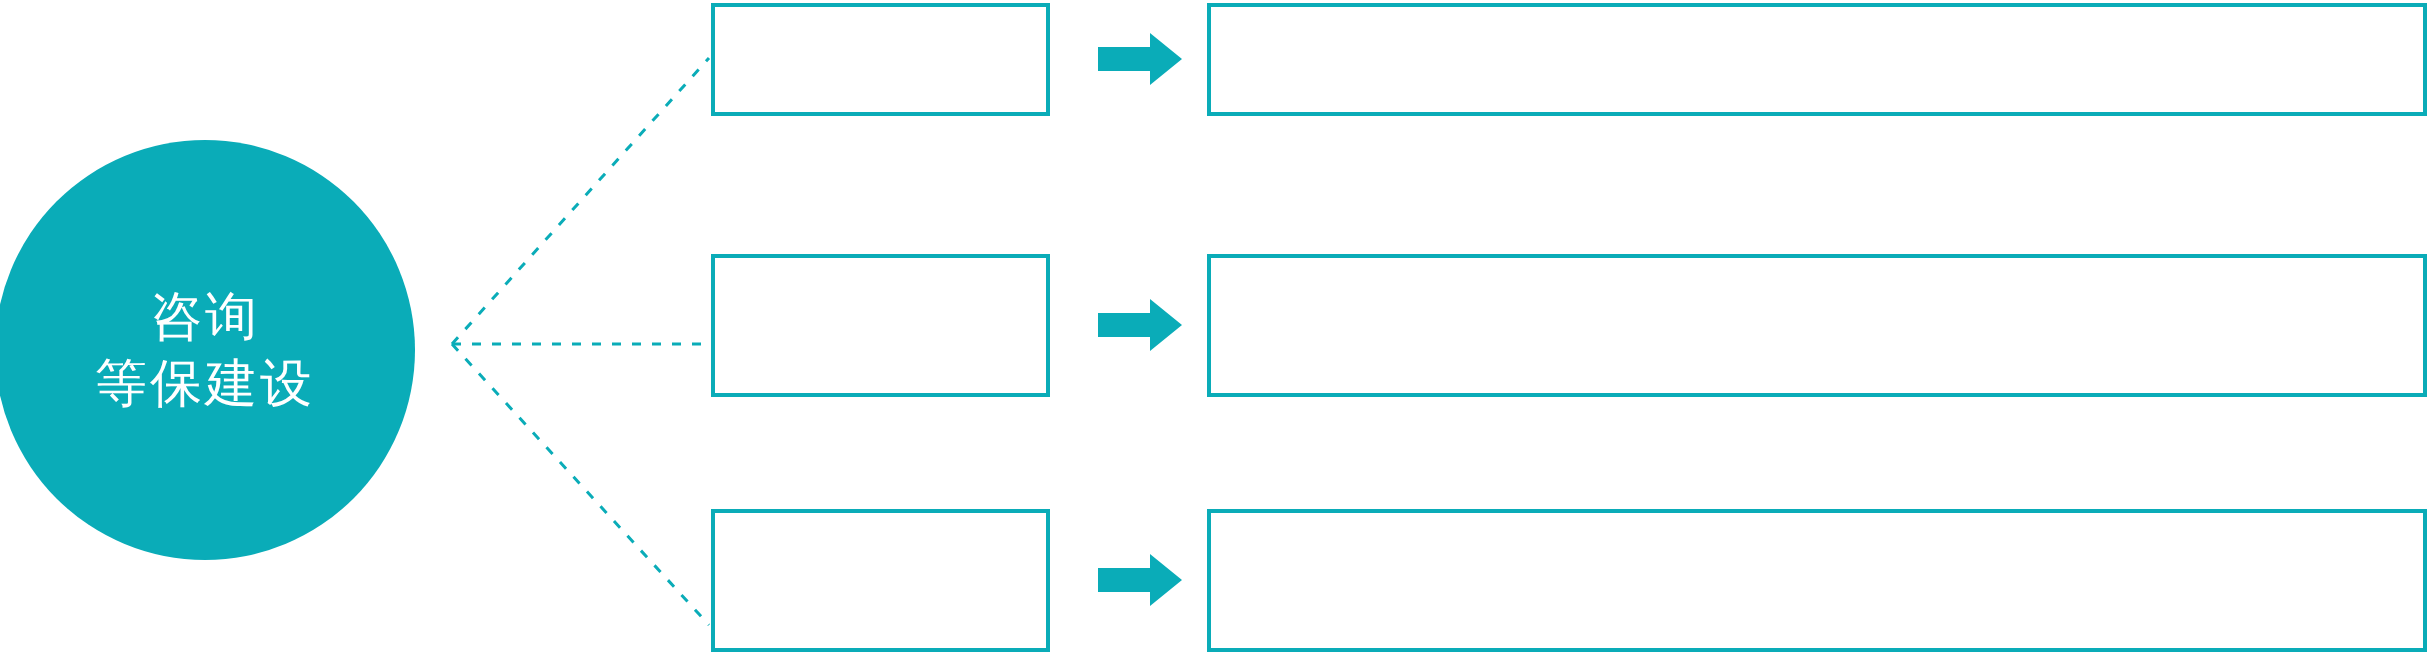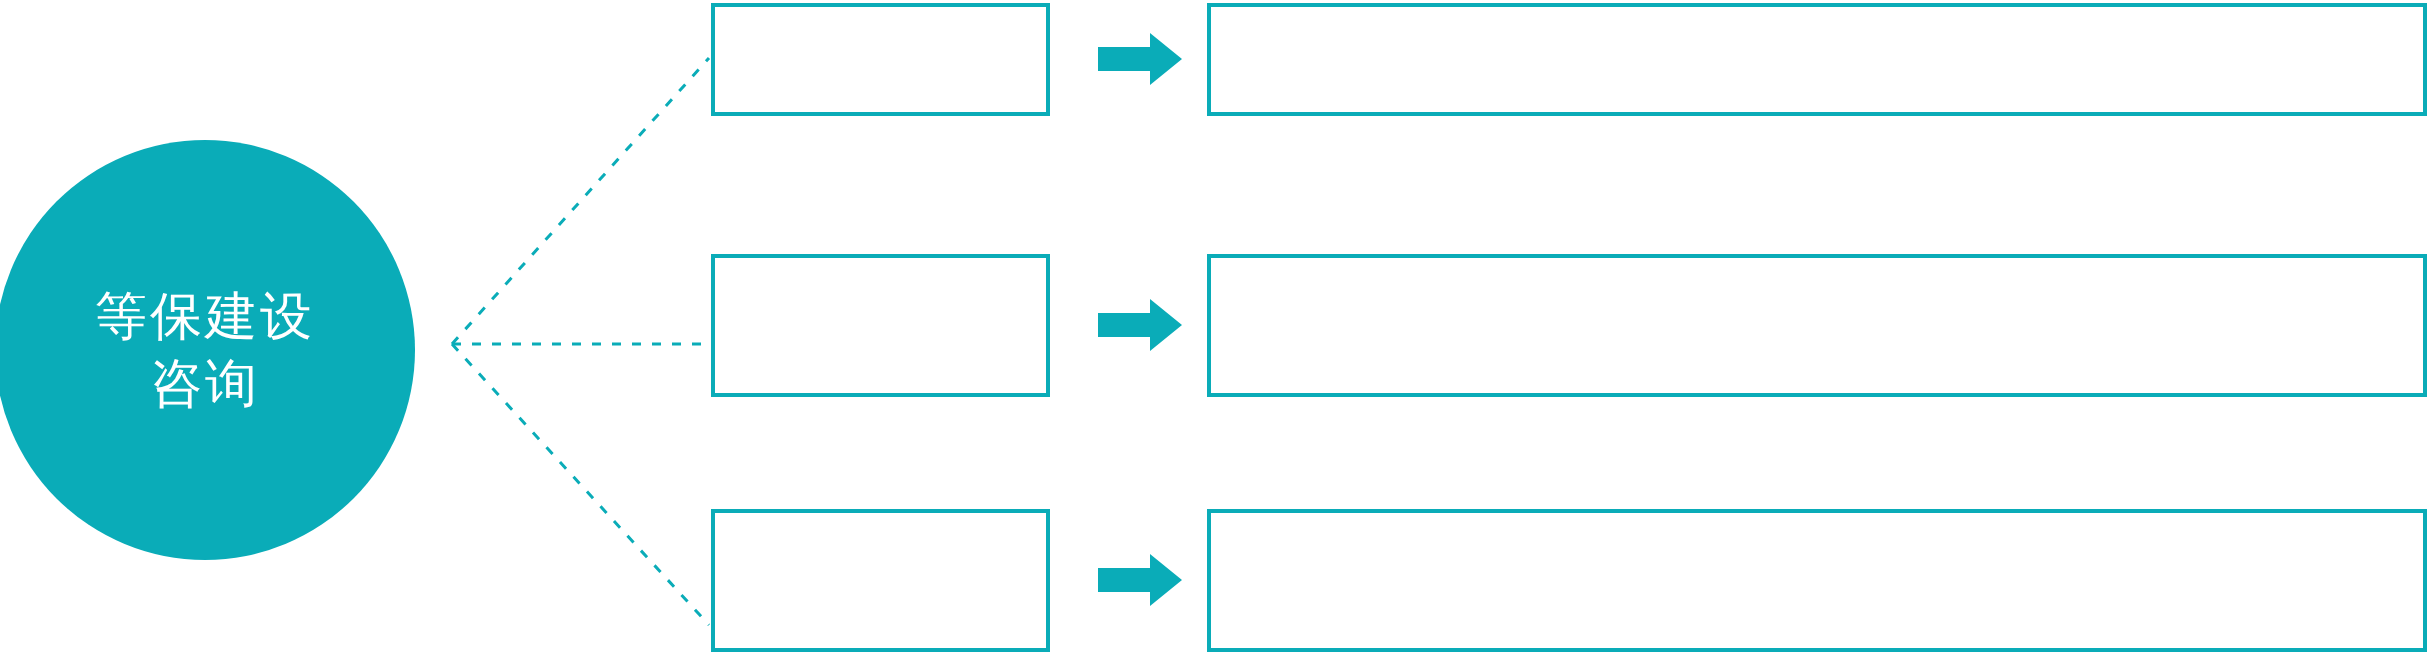--- a/index.html
+++ b/index.html
@@ -114,8 +114,8 @@
   </svg>
 
   <div class="hub-circle">
+    <span class="hub-line">咨询</span>
     <span class="hub-line">等保建设</span>
-    <span class="hub-line">咨询</span>
   </div>
 
   <div class="row r1">

